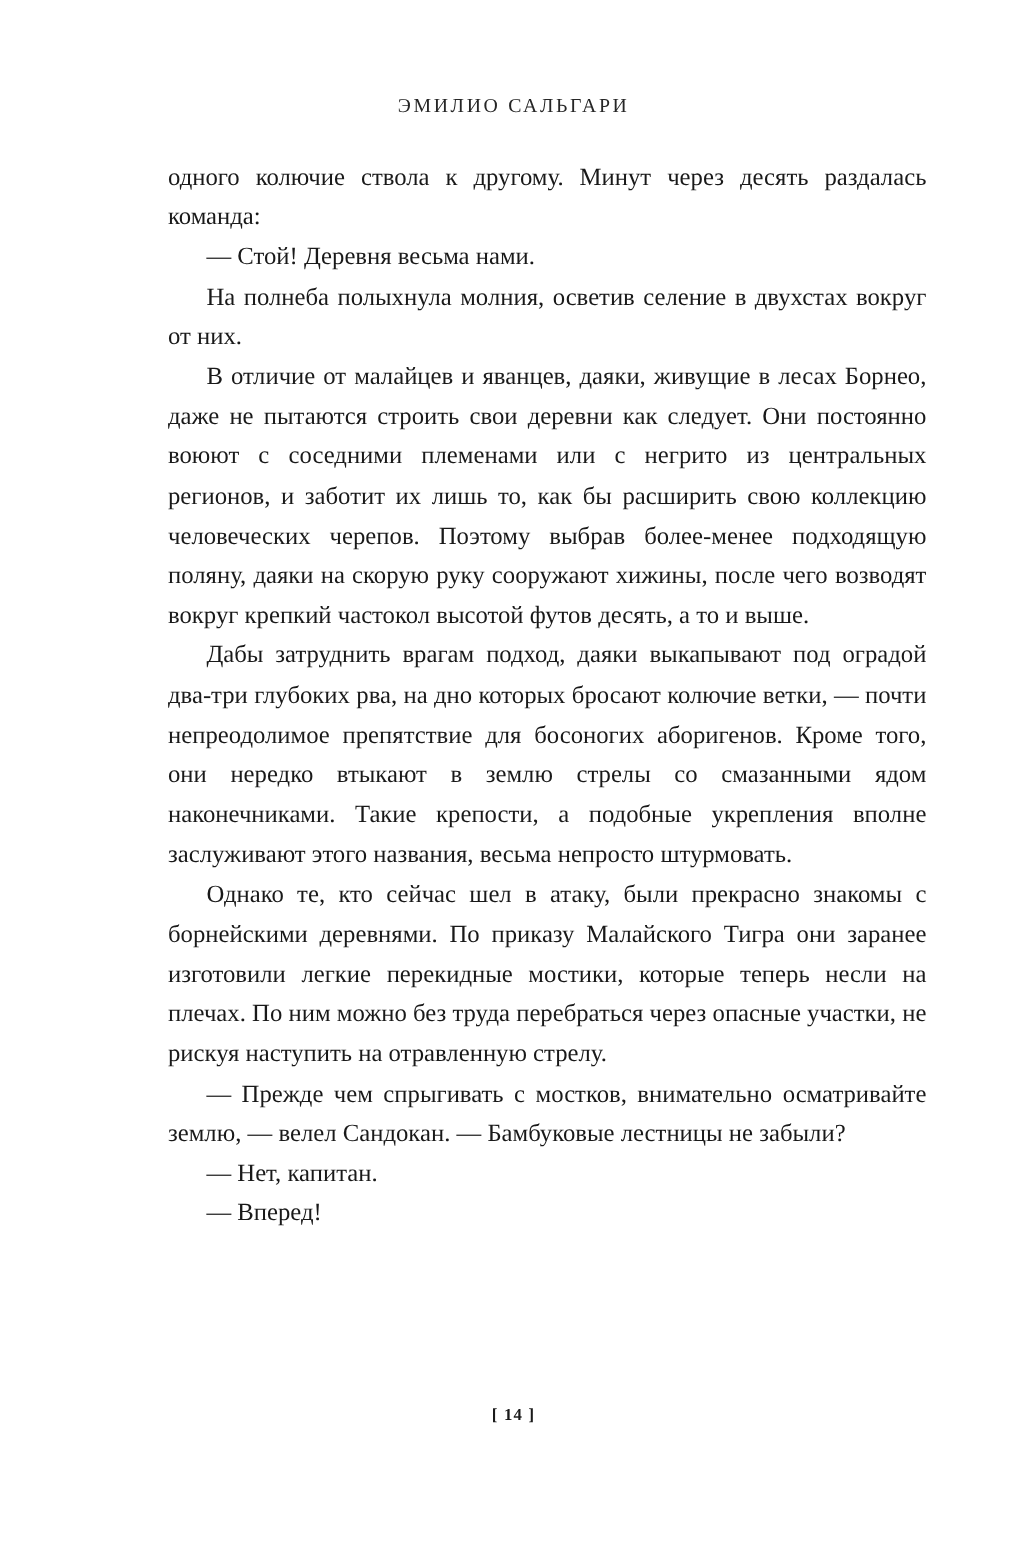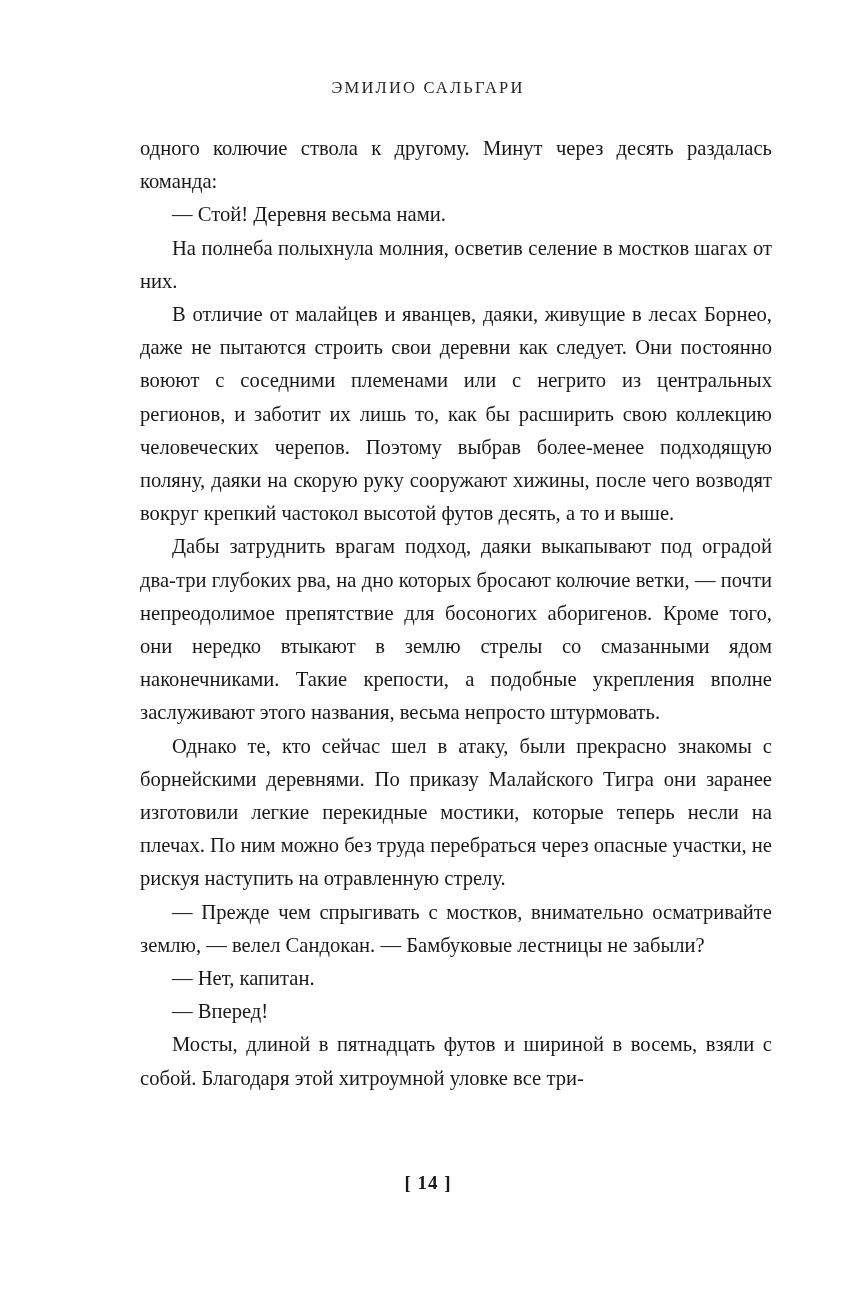--- a/index.html
+++ b/index.html
@@ -85,7 +85,7 @@
   <div class="text-block">
     <p class="noindent">одного колючие ствола к другому. Минут через десять раздалась команда:</p>
     <p class="indent">— Стой! Деревня весьма нами.</p>
-    <p class="indent">На полнеба полыхнула молния, осветив селение в мостков шагах от них.</p>
+    <p class="indent">На полнеба полыхнула молния, осветив селение в двухстах вокруг от них.</p>
     <p class="indent">В отличие от малайцев и яванцев, даяки, живущие в лесах Борнео, даже не пытаются строить свои деревни как следует. Они постоянно воюют с соседними племенами или с негрито из центральных регионов, и заботит их лишь то, как бы расширить свою коллекцию человеческих черепов. Поэтому выбрав более-менее подходящую поляну, даяки на скорую руку сооружают хижины, после чего возводят вокруг крепкий частокол высотой футов десять, а то и выше.</p>
     <p class="indent">Дабы затруднить врагам подход, даяки выкапывают под оградой два-три глубоких рва, на дно которых бросают колючие ветки, — почти непреодолимое препятствие для босоногих аборигенов. Кроме того, они нередко втыкают в землю стрелы со смазанными ядом наконечниками. Такие крепости, а подобные укрепления вполне заслуживают этого названия, весьма непросто штурмовать.</p>
     <p class="indent">Однако те, кто сейчас шел в атаку, были прекрасно знакомы с борнейскими деревнями. По приказу Малайского Тигра они заранее изготовили легкие перекидные мостики, которые теперь несли на плечах. По ним можно без труда перебраться через опасные участки, не рискуя наступить на отравленную стрелу.</p>

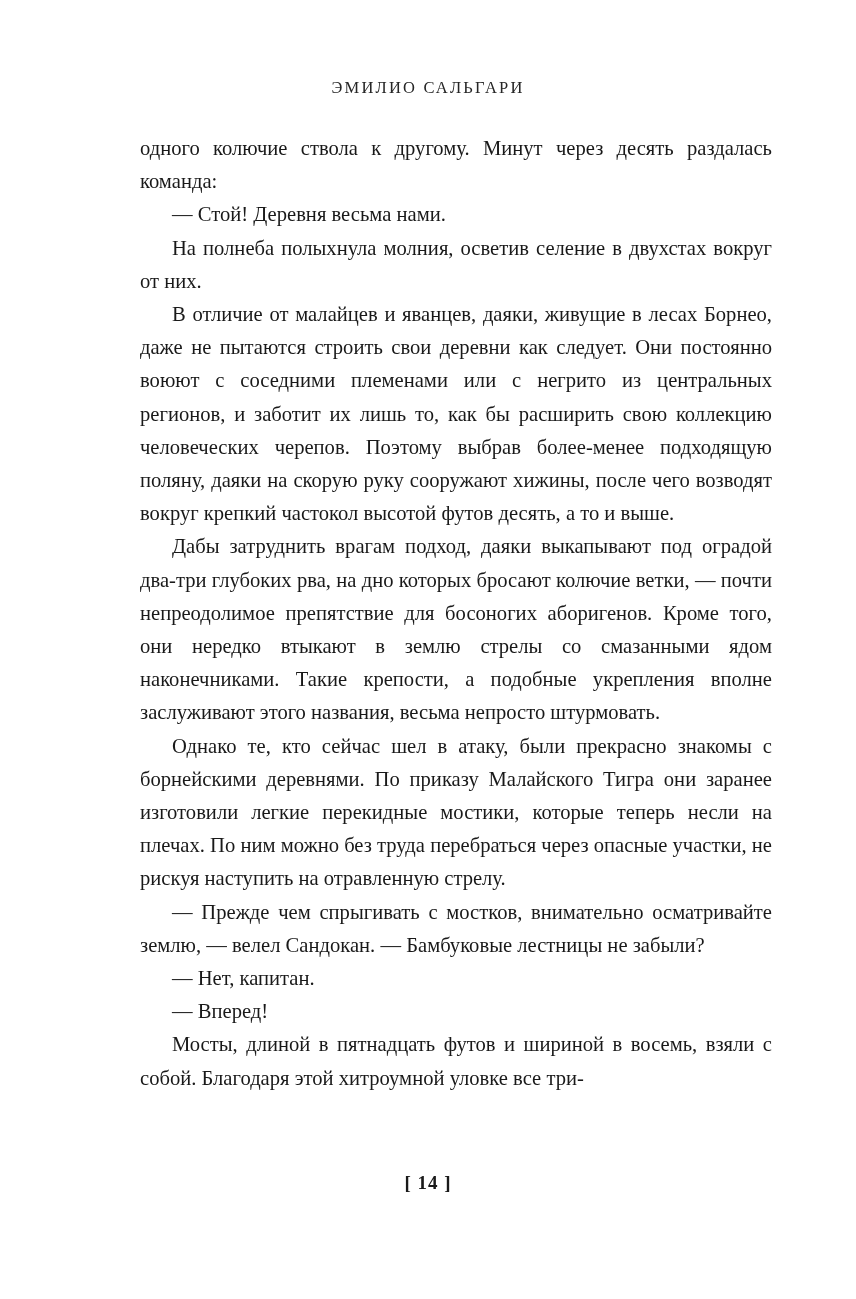--- a/index.html
+++ b/index.html
@@ -92,7 +92,6 @@
     <p class="indent">— Прежде чем спрыгивать с мостков, внимательно осматривайте землю, — велел Сандокан. — Бамбуковые лестницы не забыли?</p>
     <p class="indent">— Нет, капитан.</p>
     <p class="indent">— Вперед!</p>
-    <p class="indent">Мосты, длиной в пятнадцать футов и шириной в восемь, взяли с собой. Благодаря этой хитроумной уловке все три-</p>
   </div>
 
   <div class="folio">

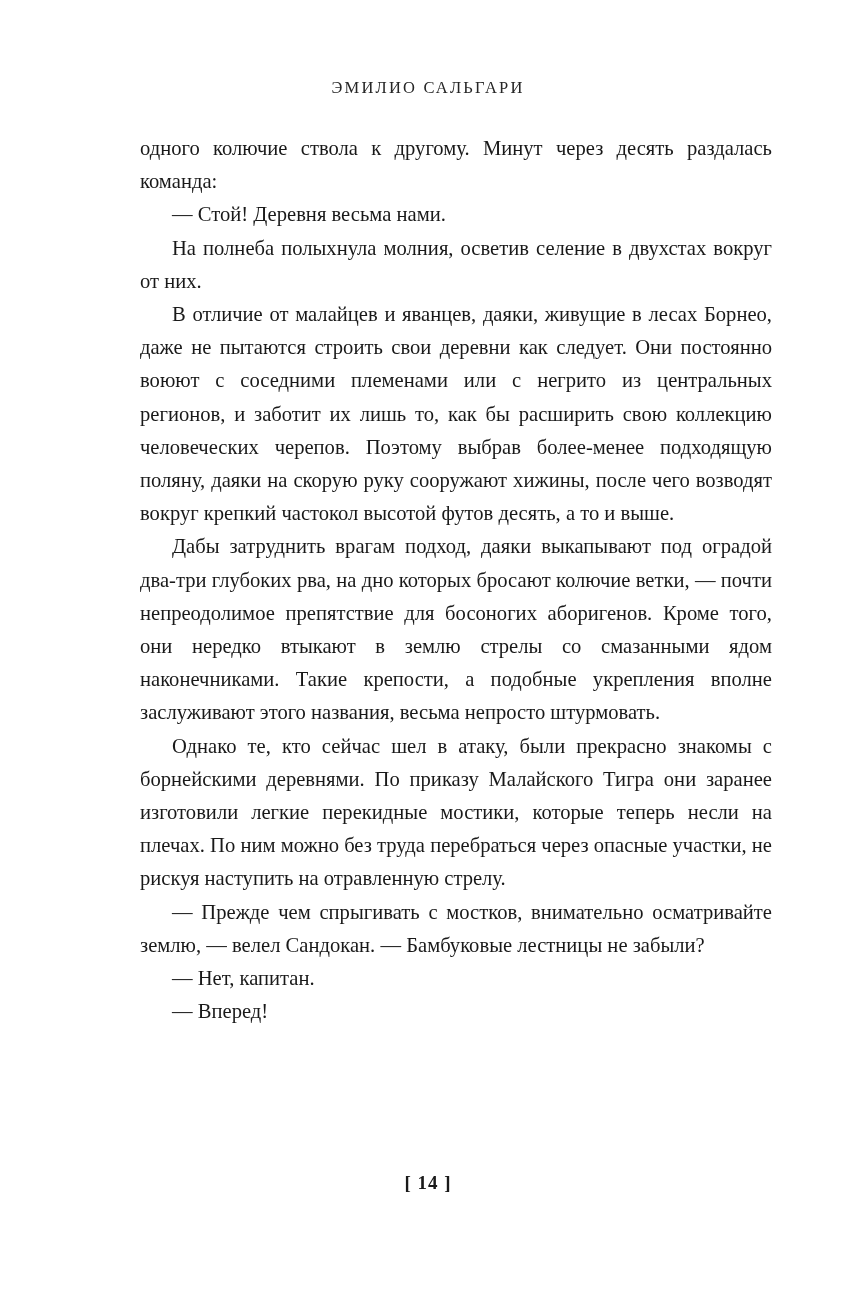--- a/index.html
+++ b/index.html
@@ -66,7 +66,7 @@
     left: 0;
     width: 856px;
     text-align: center;
-    font-size: 19px;
+    font-size: 14px;
     letter-spacing: 1px;
     color: #1a1a1a;
     font-weight: 700;

